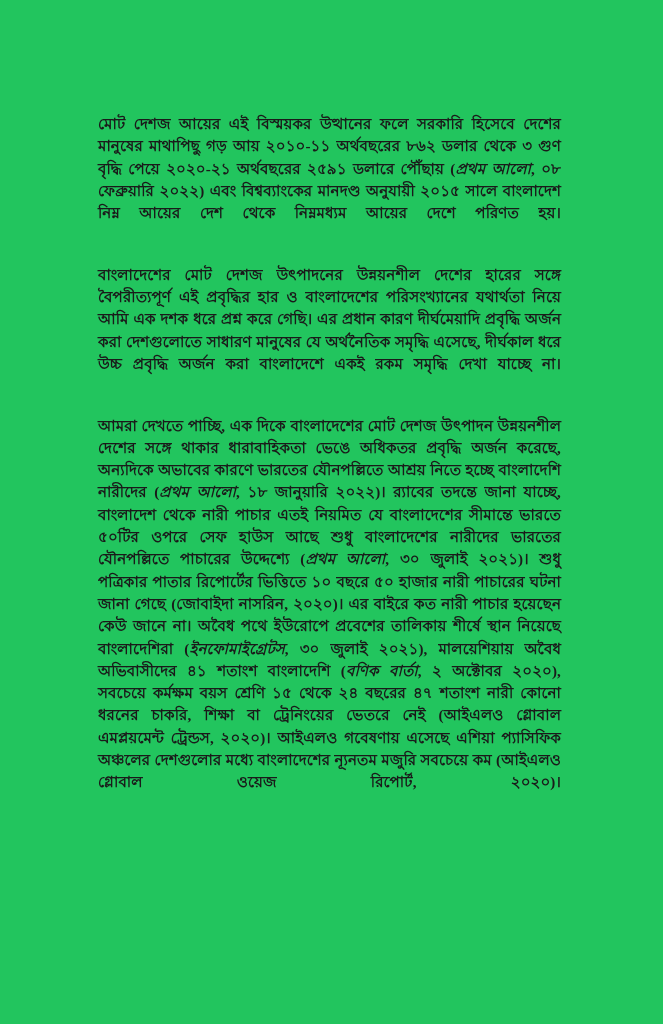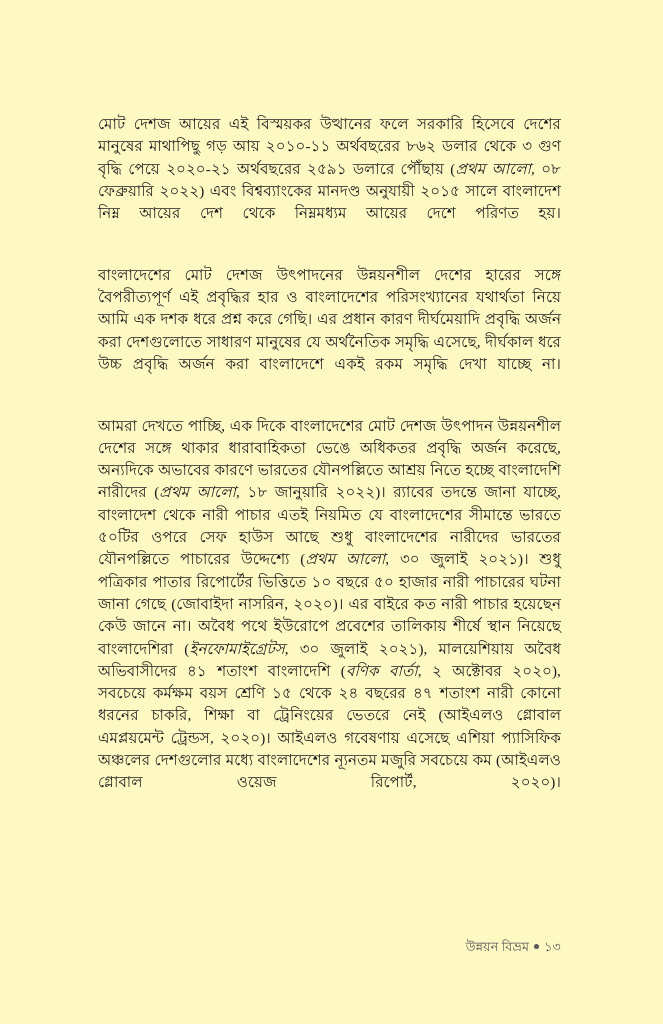--- a/index.html
+++ b/index.html
@@ -20,8 +20,9 @@
     position: relative;
     width: 663px;
     height: 1024px;
-    background: #fef9c3;
+    background: #22c55e;
     box-sizing: border-box;
+    font-weight: bold;
   }
 
   .text-column {

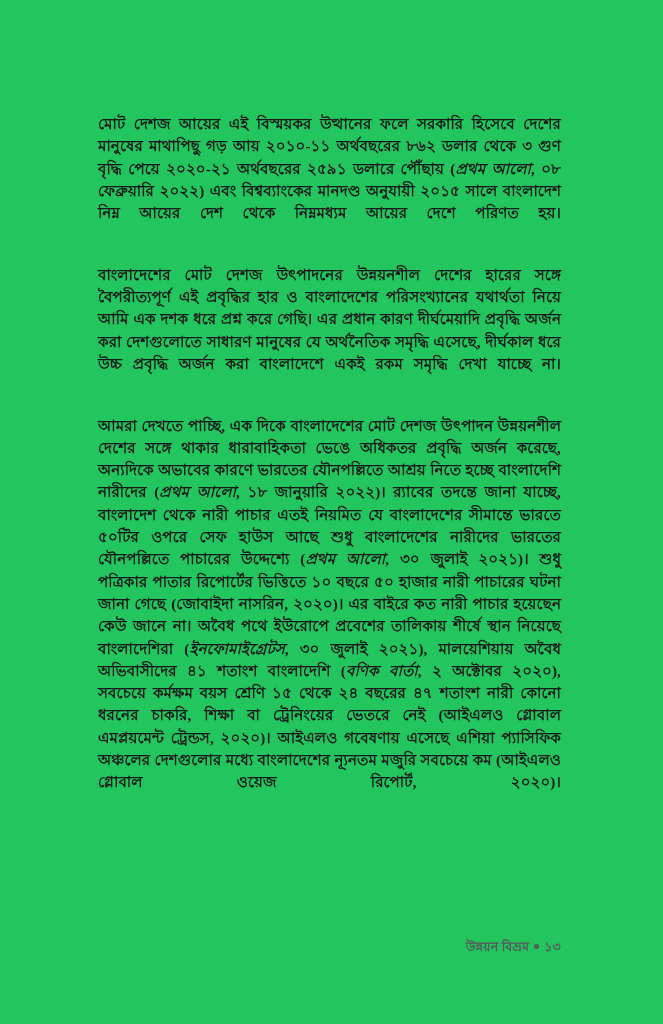--- a/index.html
+++ b/index.html
@@ -98,9 +98,6 @@
       <p class="para"><span>আমরা দেখতে পাচ্ছি, এক দিকে বাংলাদেশের মোট দেশজ উৎপাদন উন্নয়নশীল দেশের সঙ্গে থাকার ধারাবাহিকতা ভেঙে অধিকতর প্রবৃদ্ধি অর্জন করেছে, অন্যদিকে অভাবের কারণে ভারতের যৌনপল্লিতে আশ্রয় নিতে হচ্ছে বাংলাদেশি নারীদের (</span><span class="src">প্রথম আলো</span><span>, ১৮ জানুয়ারি ২০২২)। র‍্যাবের তদন্তে জানা যাচ্ছে, বাংলাদেশ থেকে নারী পাচার এতই নিয়মিত যে বাংলাদেশের সীমান্তে ভারতে ৫০টির ওপরে সেফ হাউস আছে শুধু বাংলাদেশের নারীদের ভারতের যৌনপল্লিতে পাচারের উদ্দেশ্যে (</span><span class="src">প্রথম আলো</span><span>, ৩০ জুলাই ২০২১)। শুধু পত্রিকার পাতার রিপোর্টের ভিত্তিতে ১০ বছরে ৫০ হাজার নারী পাচারের ঘটনা জানা গেছে (জোবাইদা নাসরিন, ২০২০)। এর বাইরে কত নারী পাচার হয়েছেন কেউ জানে না। অবৈধ পথে ইউরোপে প্রবেশের তালিকায় শীর্ষে স্থান নিয়েছে বাংলাদেশিরা (</span><span class="src">ইনফোমাইগ্রেটস</span><span>, ৩০ জুলাই ২০২১), মালয়েশিয়ায় অবৈধ অভিবাসীদের ৪১ শতাংশ বাংলাদেশি (</span><span class="src">বণিক বার্তা</span><span>, ২ অক্টোবর ২০২০), সবচেয়ে কর্মক্ষম বয়স শ্রেণি ১৫ থেকে ২৪ বছরের ৪৭ শতাংশ নারী কোনো ধরনের চাকরি, শিক্ষা বা ট্রেনিংয়ের ভেতরে নেই (আইএলও গ্লোবাল এমপ্লয়মেন্ট ট্রেন্ডস, ২০২০)। আইএলও গবেষণায় এসেছে এশিয়া প্যাসিফিক অঞ্চলের দেশগুলোর মধ্যে বাংলাদেশের ন্যূনতম মজুরি সবচেয়ে কম (আইএলও গ্লোবাল ওয়েজ রিপোর্ট, ২০২০)।</span></p>
     </div>
 
-  <div class="footer">
-    <span class="footer-title">উন্নয়ন বিভ্রম</span><span class="dot"></span><span class="footer-pageno">১৩</span>
-  </div>
 
 </div>
 

